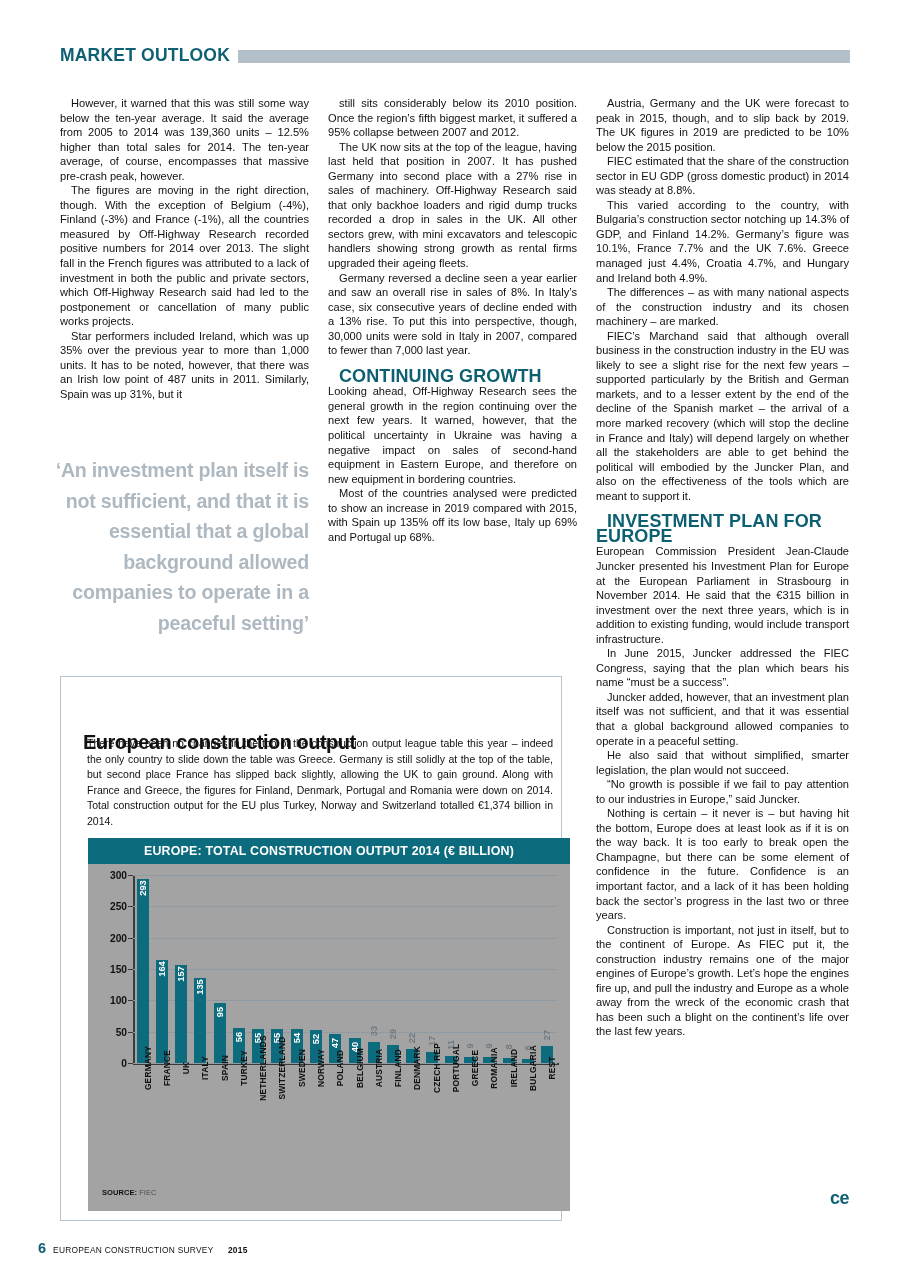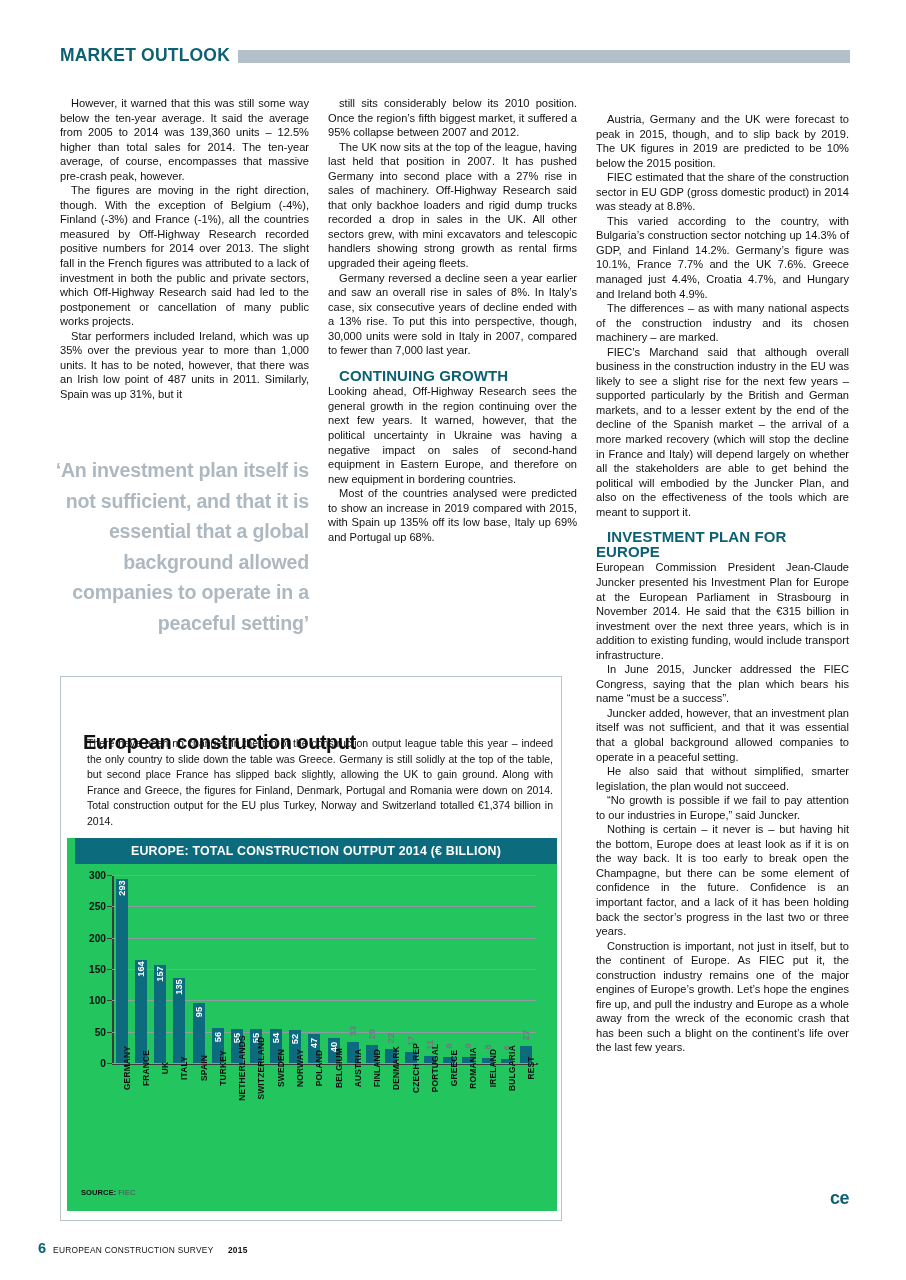--- a/index.html
+++ b/index.html
@@ -77,7 +77,7 @@
 
   #col1-top { left: 60px; top: 96px; width: 249px; }
   #col2-top { left: 328px; top: 96px; width: 249px; }
-  #col3 { left: 596px; top: 112px; width: 253px; }
+  #col3 { left: 596px; top: 96px; width: 253px; }
 
   
   .pullquote {

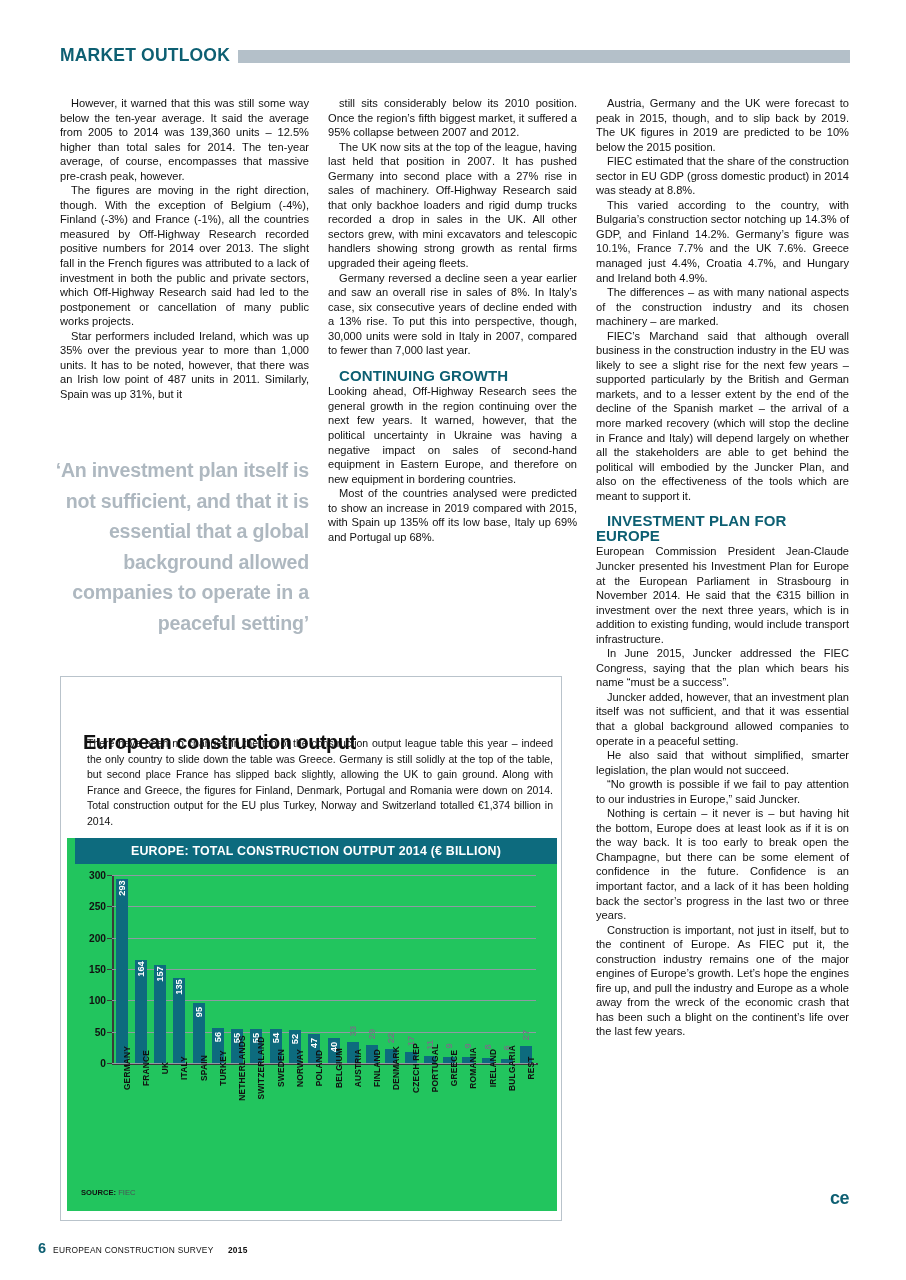--- a/index.html
+++ b/index.html
@@ -66,7 +66,7 @@
   .subhead {
     color: #0d5f72;
     font-weight: bold;
-    font-size: 15px;
+    font-size: 18px;
     letter-spacing: 0.1px;
     margin: 0;
     padding-top: 11px;

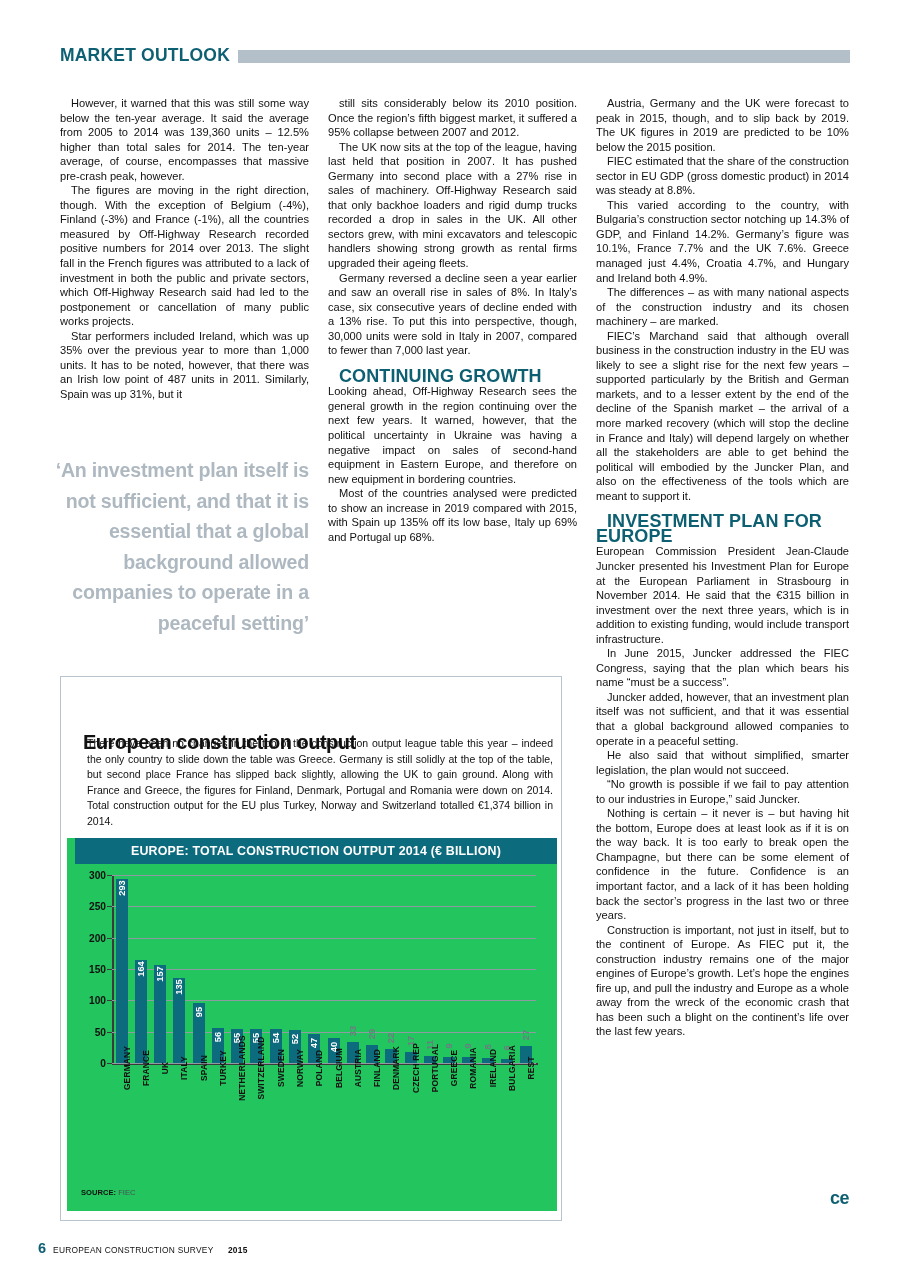--- a/index.html
+++ b/index.html
@@ -129,12 +129,11 @@
   
   .chart-wrap {
     position: absolute;
-    left: 6px;
+    left: 27px;
     top: 161px;
     width: 482px;
     height: 373px;
-    background: #22c55e;
-    padding-left: 8px;
+    background: #a3a3a3;
   }
   .chart-header {
     height: 26px;

